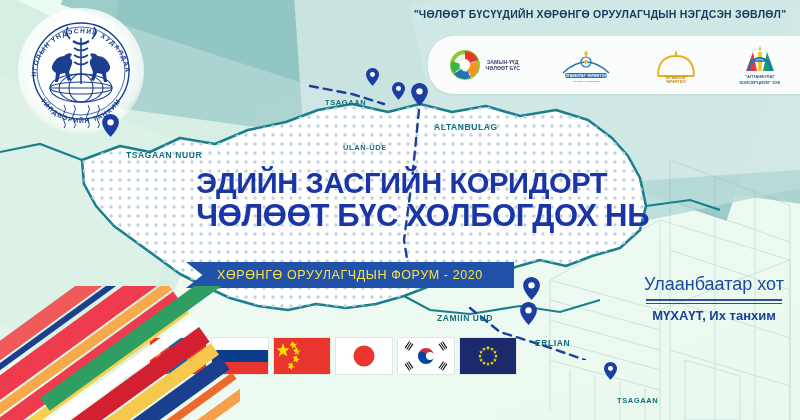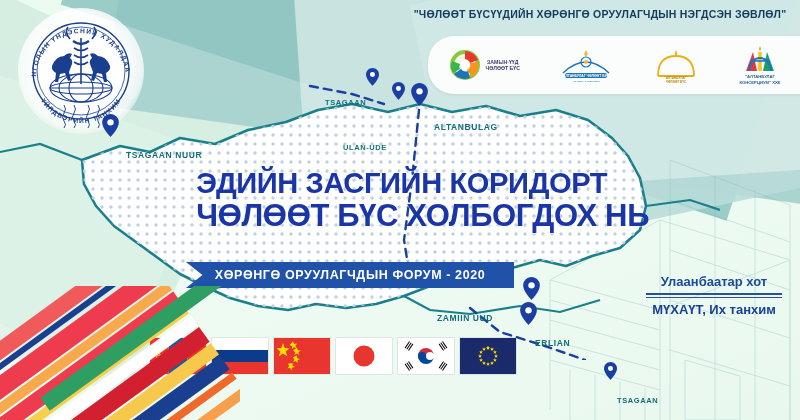--- a/index.html
+++ b/index.html
@@ -90,7 +90,7 @@
     clip-path:polygon(0 0,100% 0,100% 100%,0 100%,5% 50%);
   }
   .ribbon span{
-    color:#ffffff;font-size:12.5px;font-weight:700;letter-spacing:.6px;white-space:nowrap;
+    color:#fde047;font-size:12.5px;font-weight:400;letter-spacing:.6px;white-space:nowrap;
   }
 
   

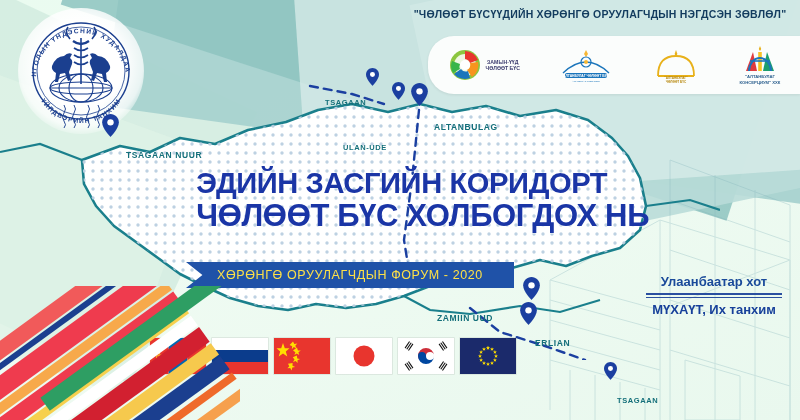--- a/index.html
+++ b/index.html
@@ -110,7 +110,7 @@
   .info{
     position:absolute;left:636px;top:274px;width:156px;text-align:center;color:#1b3f8f;
   }
-  .info .city{font-size:13px;font-weight:700;color:#1a4a9a;padding-bottom:2px;}
+  .info .city{font-size:18px;font-weight:400;color:#1a4a9a;padding-bottom:2px;}
   .info .rule{height:1.5px;background:#2a4fa0;margin:2px 10px;}
   .info .date{font-size:20px;font-weight:400;color:#17409a;letter-spacing:.4px;line-height:1.25;}
   .info .venue{font-size:13px;font-weight:700;color:#17409a;padding-top:2px;}

